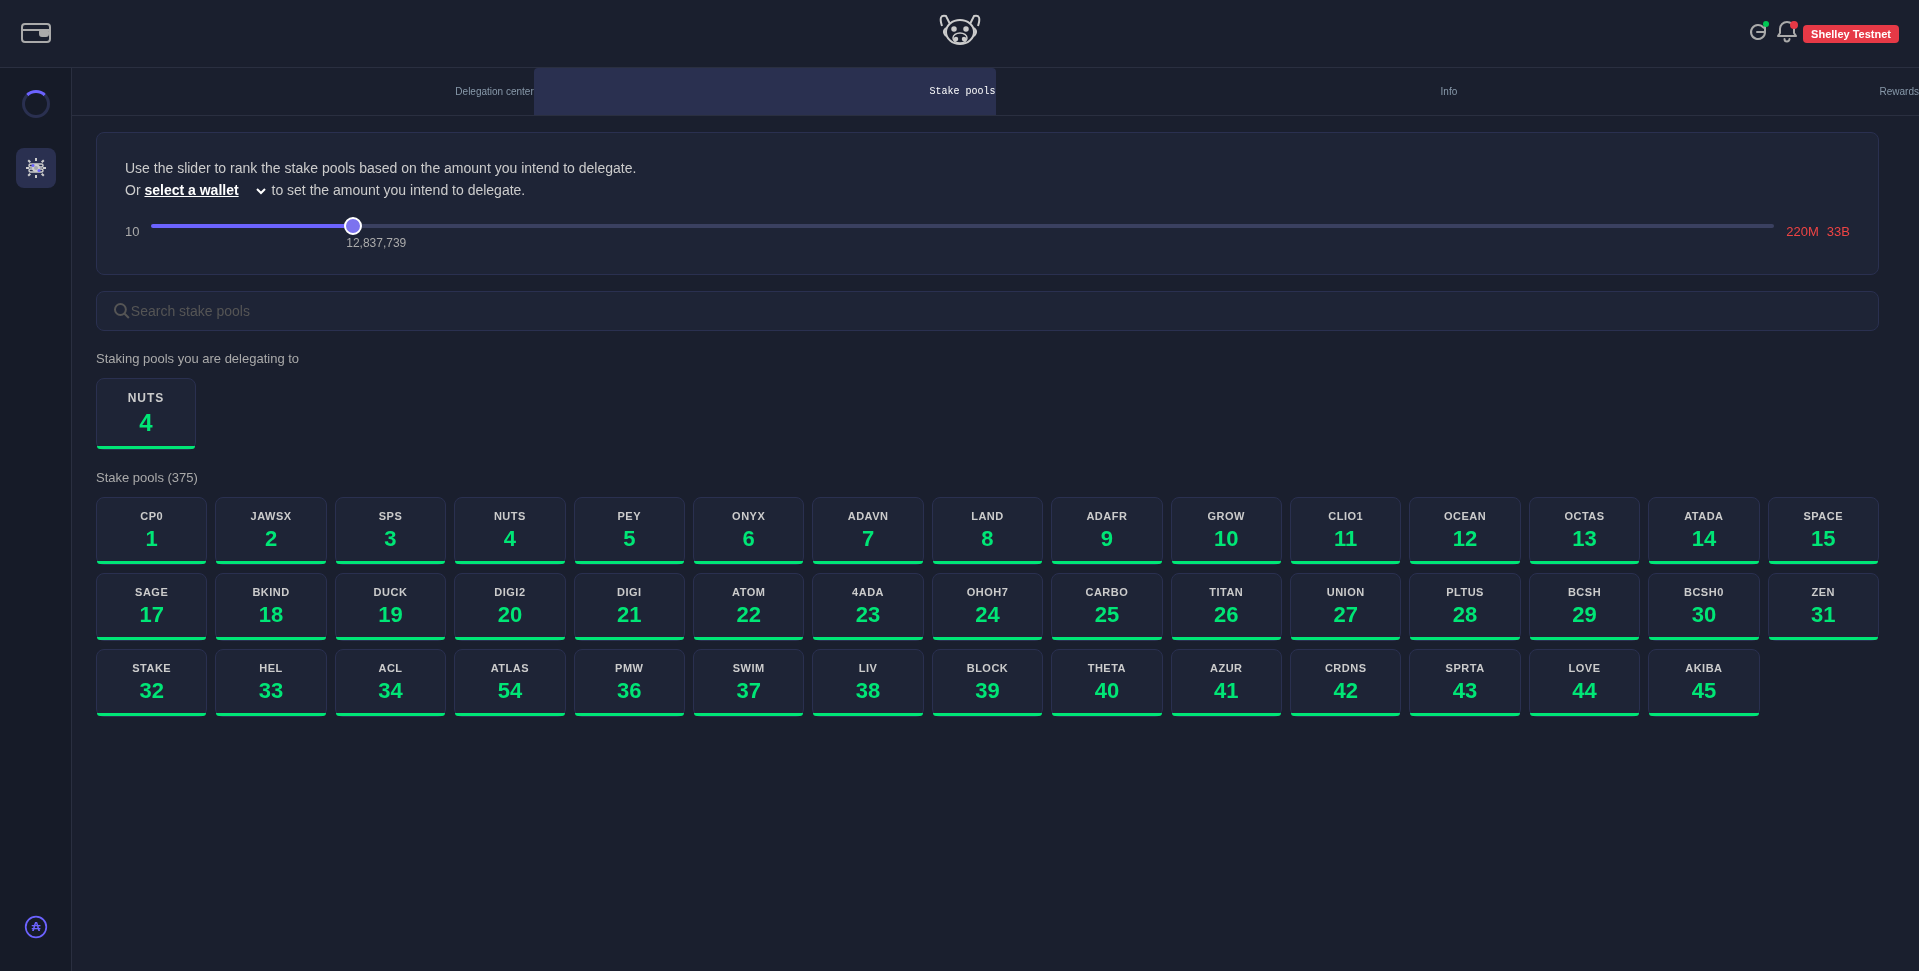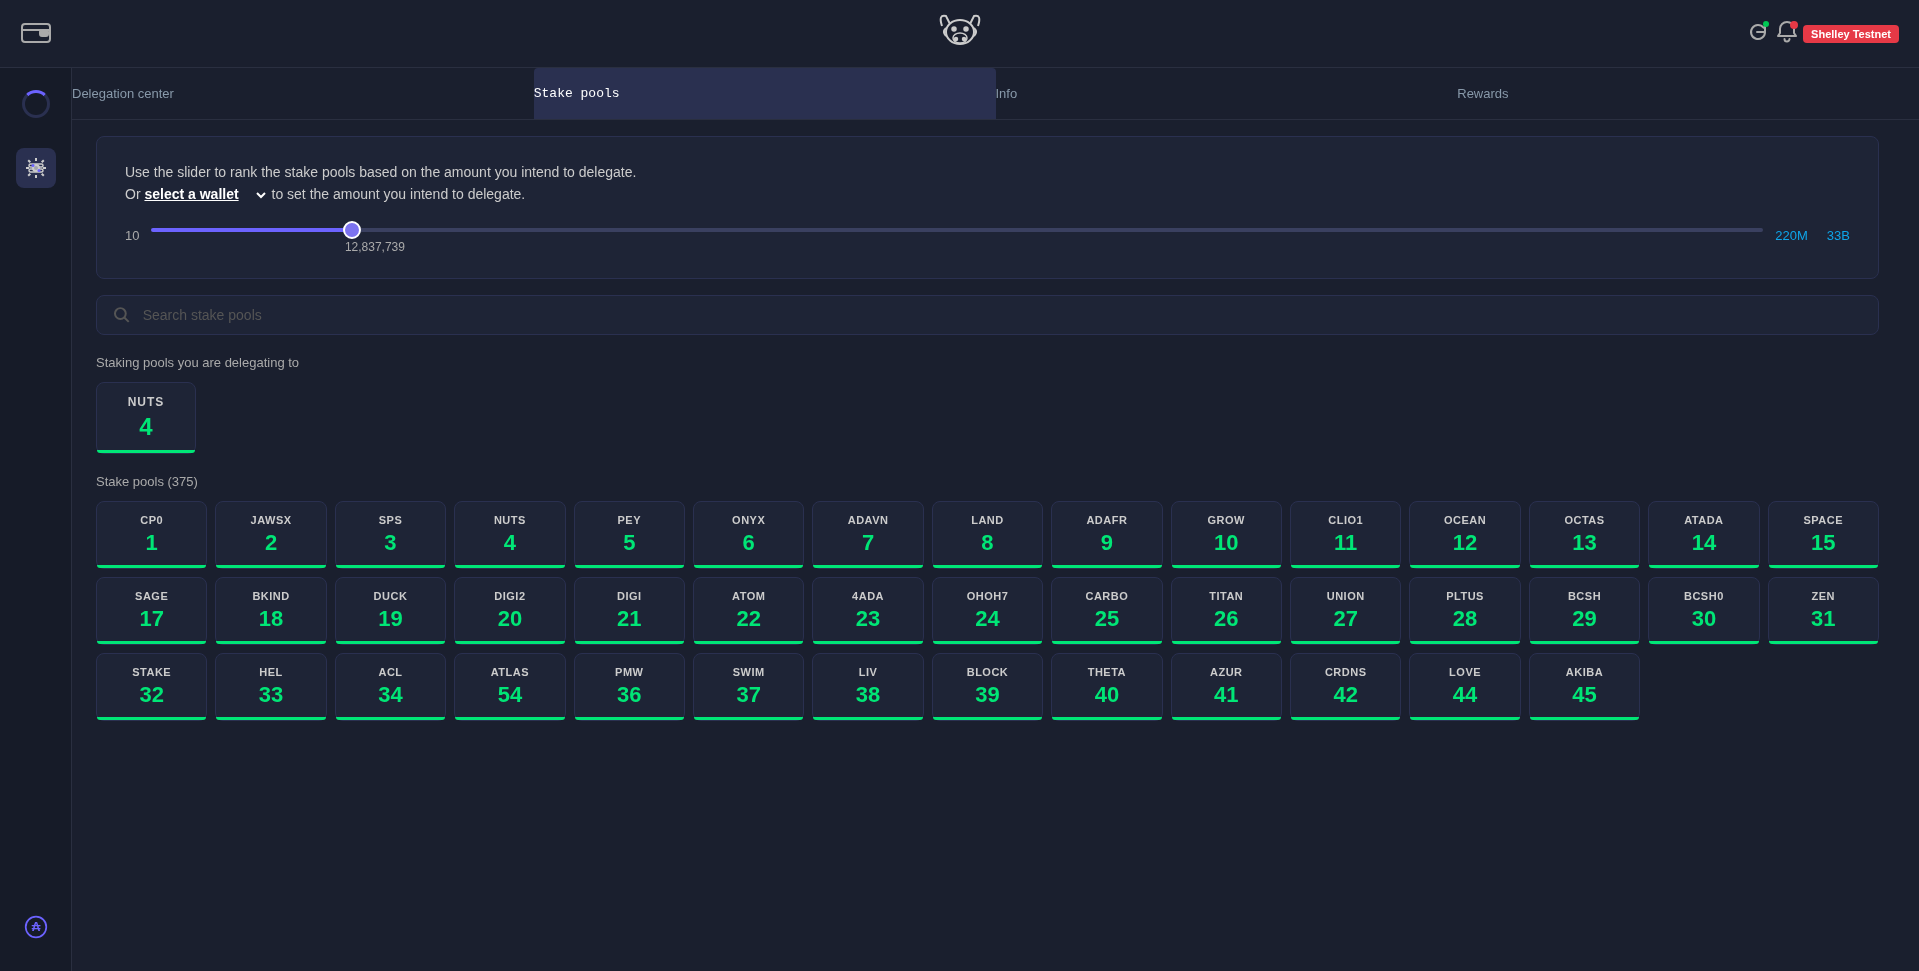--- a/index.html
+++ b/index.html
@@ -75,9 +75,9 @@
     }
     .nav-tab {
       flex: 1;
-      text-align: left;
+      text-align: right;
       padding: 18px 0;
-      font-size: 13px;
+      font-size: 10px;
       color: #8899aa;
       cursor: pointer;
       transition: color 0.2s;

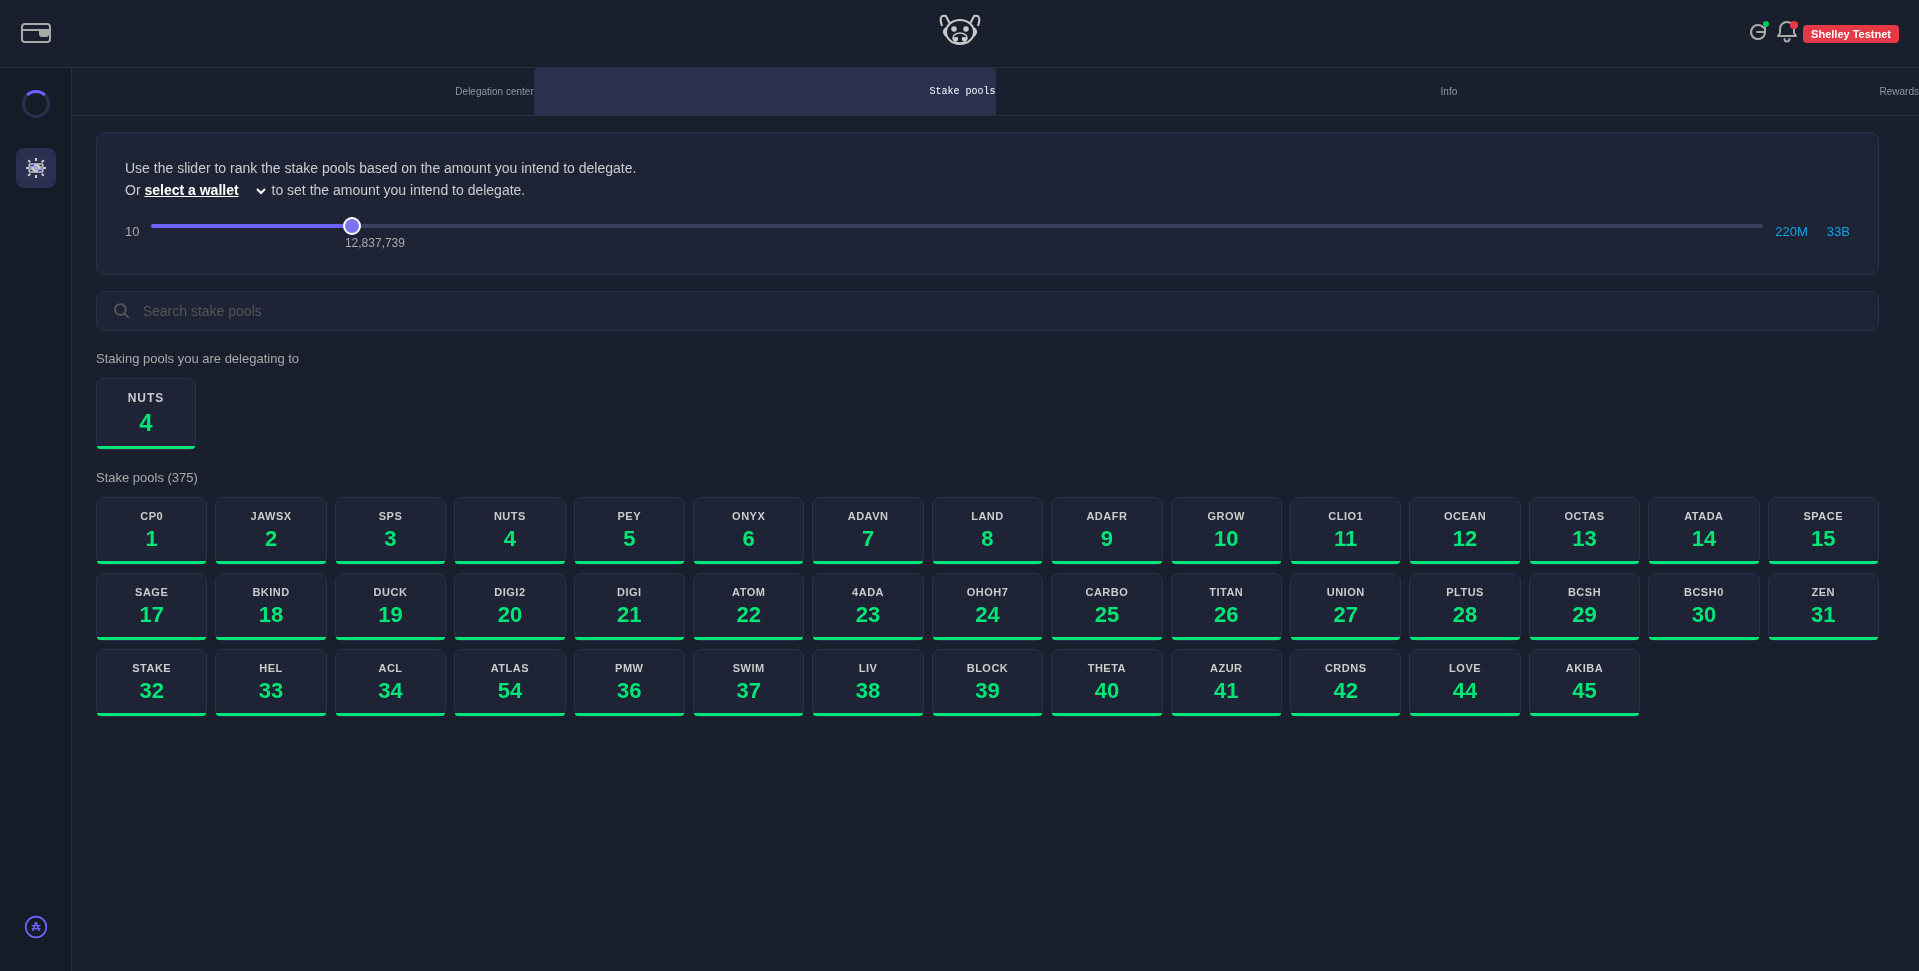--- a/index.html
+++ b/index.html
@@ -120,7 +120,7 @@
       margin-top: 8px;
     }
     .slider-min { font-size: 13px; color: #aaa; white-space: nowrap; }
-    .slider-max-group { display: flex; gap: 19px; font-size: 13px; color: #0ea5e9; margin-left: auto; }
+    .slider-max-group { display: flex; gap: 8px; font-size: 13px; color: #ef4444; margin-left: auto; }
     .slider-wrapper { flex: 1; position: relative; }
     input[type=range] {
       width: 100%;

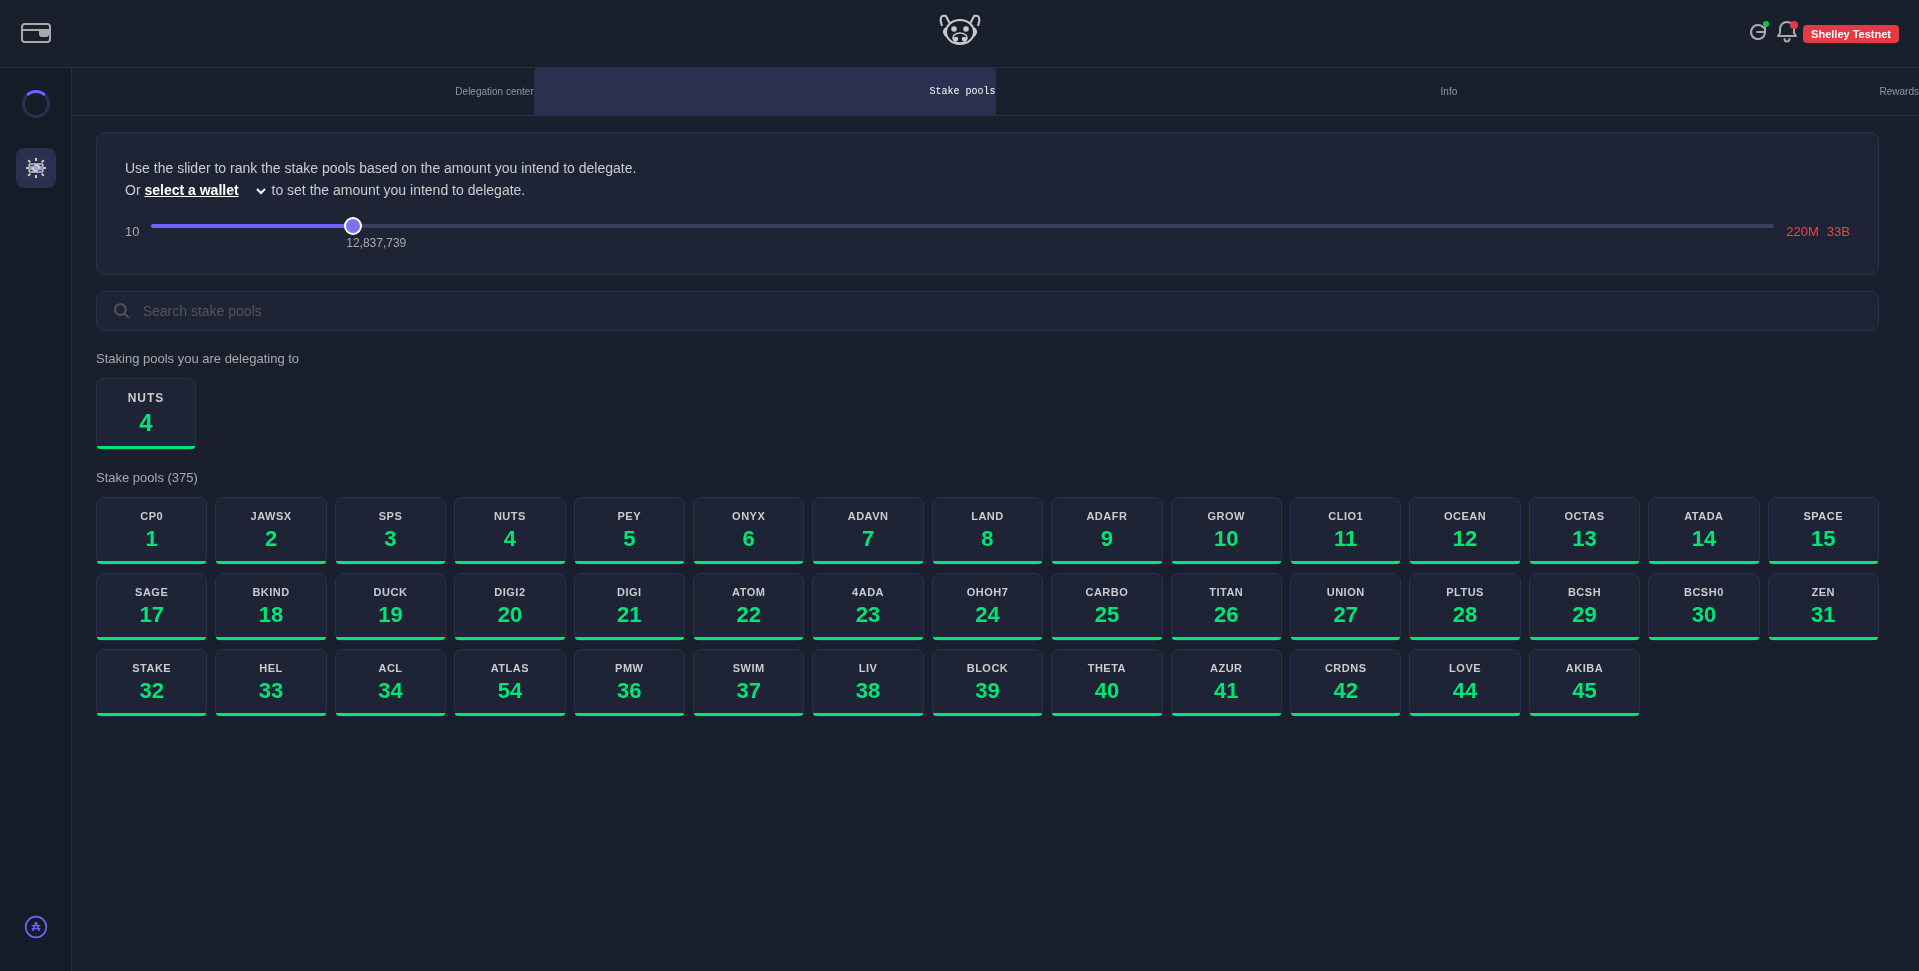--- a/index.html
+++ b/index.html
@@ -153,7 +153,6 @@
       border: 1px solid #2a3050;
       border-radius: 8px;
       padding: 10px 16px;
-      gap: 12px;
       margin-bottom: 20px;
     }
     .search-bar input {

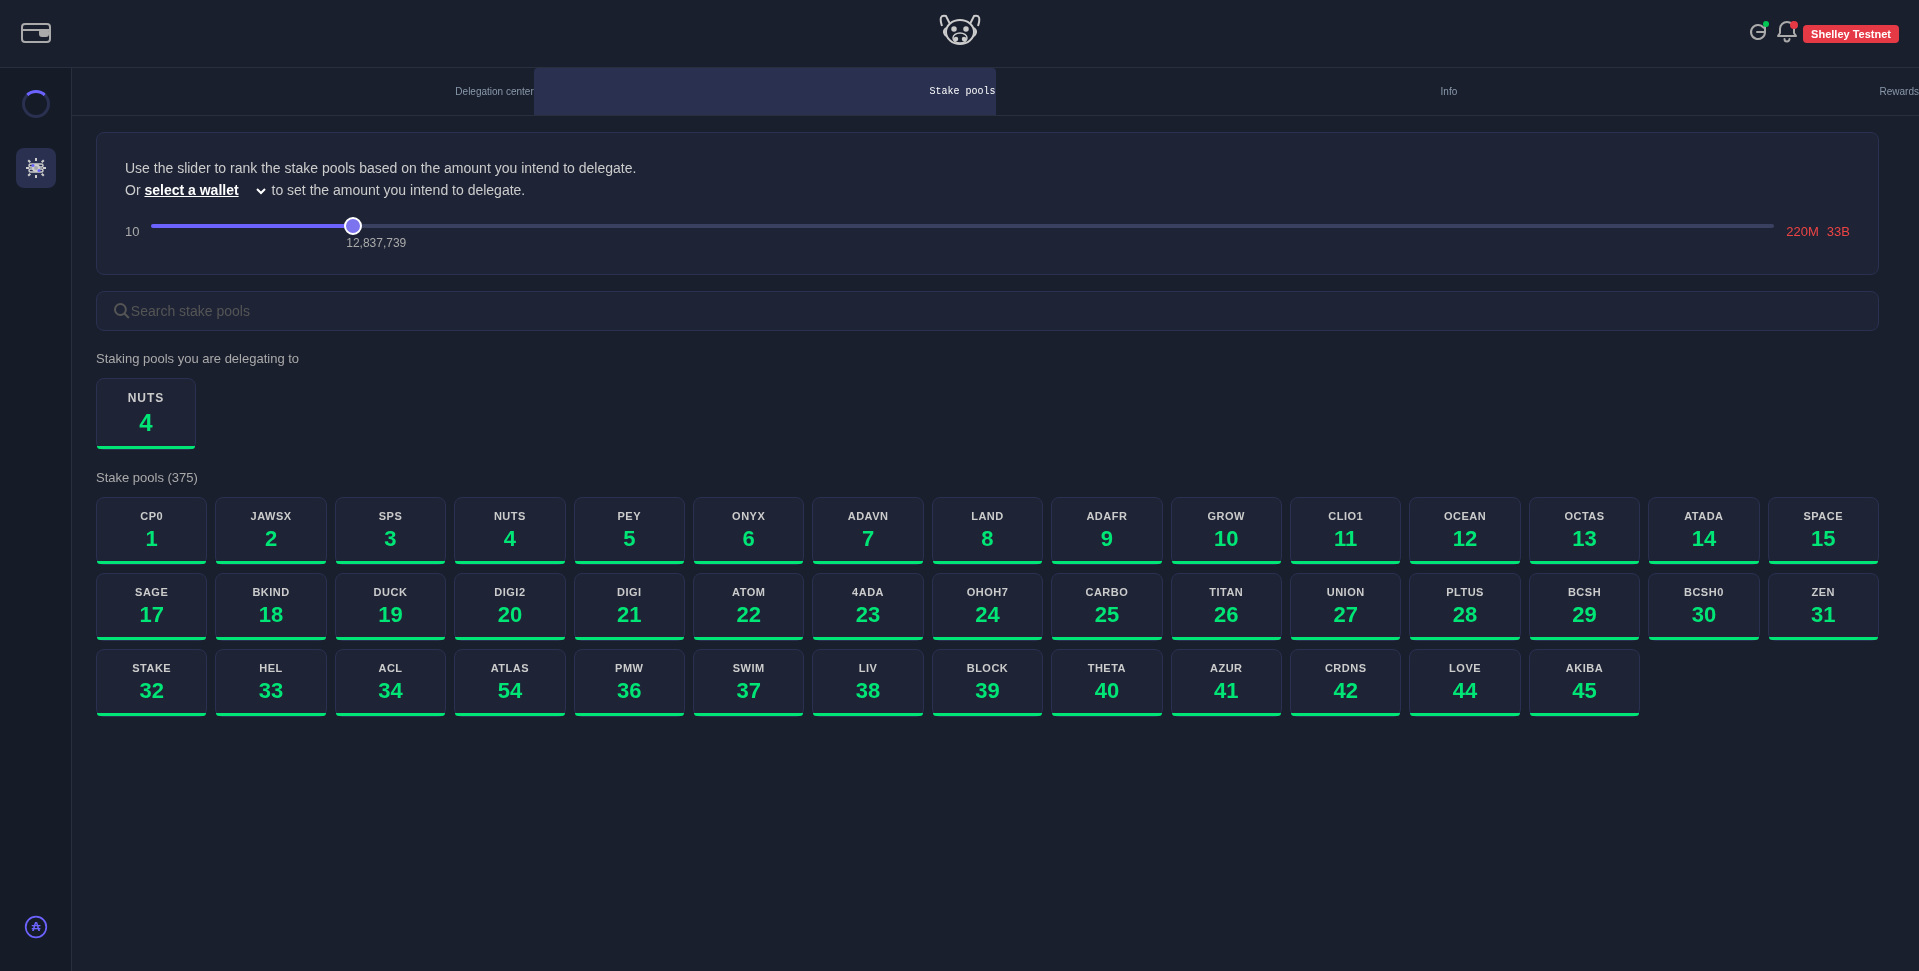--- a/index.html
+++ b/index.html
@@ -615,6 +615,11 @@
       <div class="bar"></div>
     </div>
             <div class="pool-grid-card">
+      <span class="name">SPRTA</span>
+      <span class="num">43</span>
+      <div class="bar"></div>
+    </div>
+            <div class="pool-grid-card">
       <span class="name">LOVE</span>
       <span class="num">44</span>
       <div class="bar"></div>

